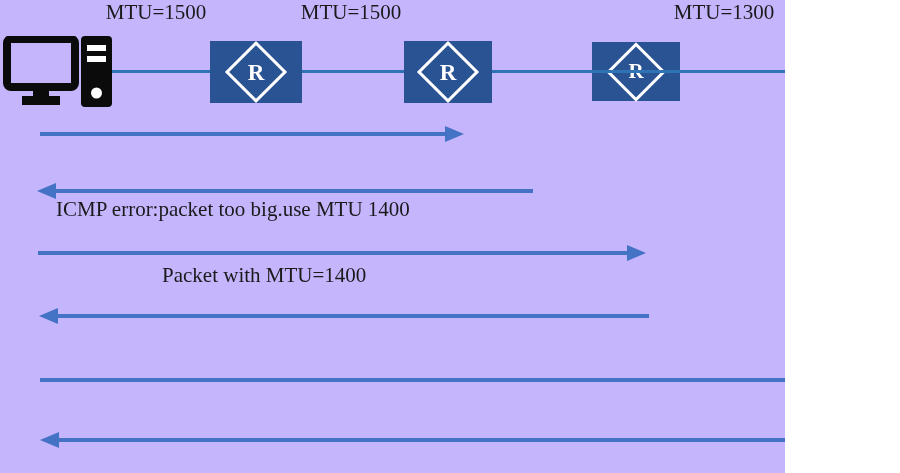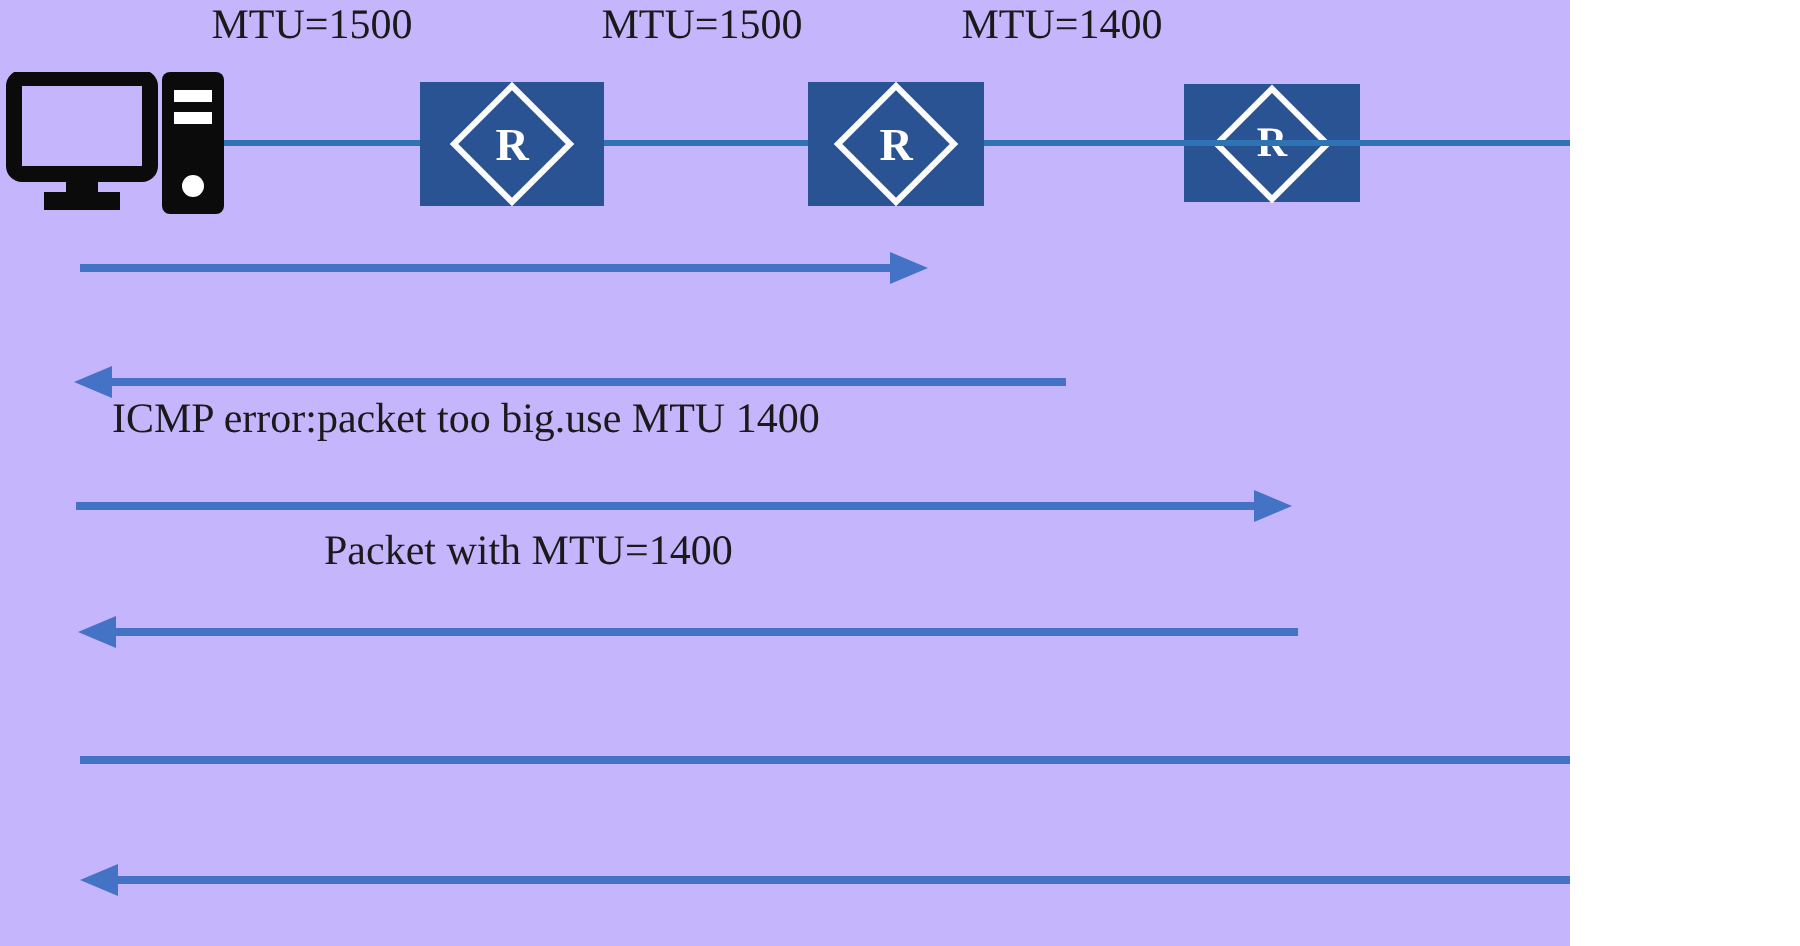--- a/index.html
+++ b/index.html
@@ -51,7 +51,6 @@
 
   <div class="mtu-label" style="left:91px">MTU=1500</div>
   <div class="mtu-label" style="left:286px">MTU=1500</div>
-  <div class="mtu-label" style="left:466px">MTU=1400</div>
 
   <div class="link-line" style="left:108px;width:682px"></div>
 

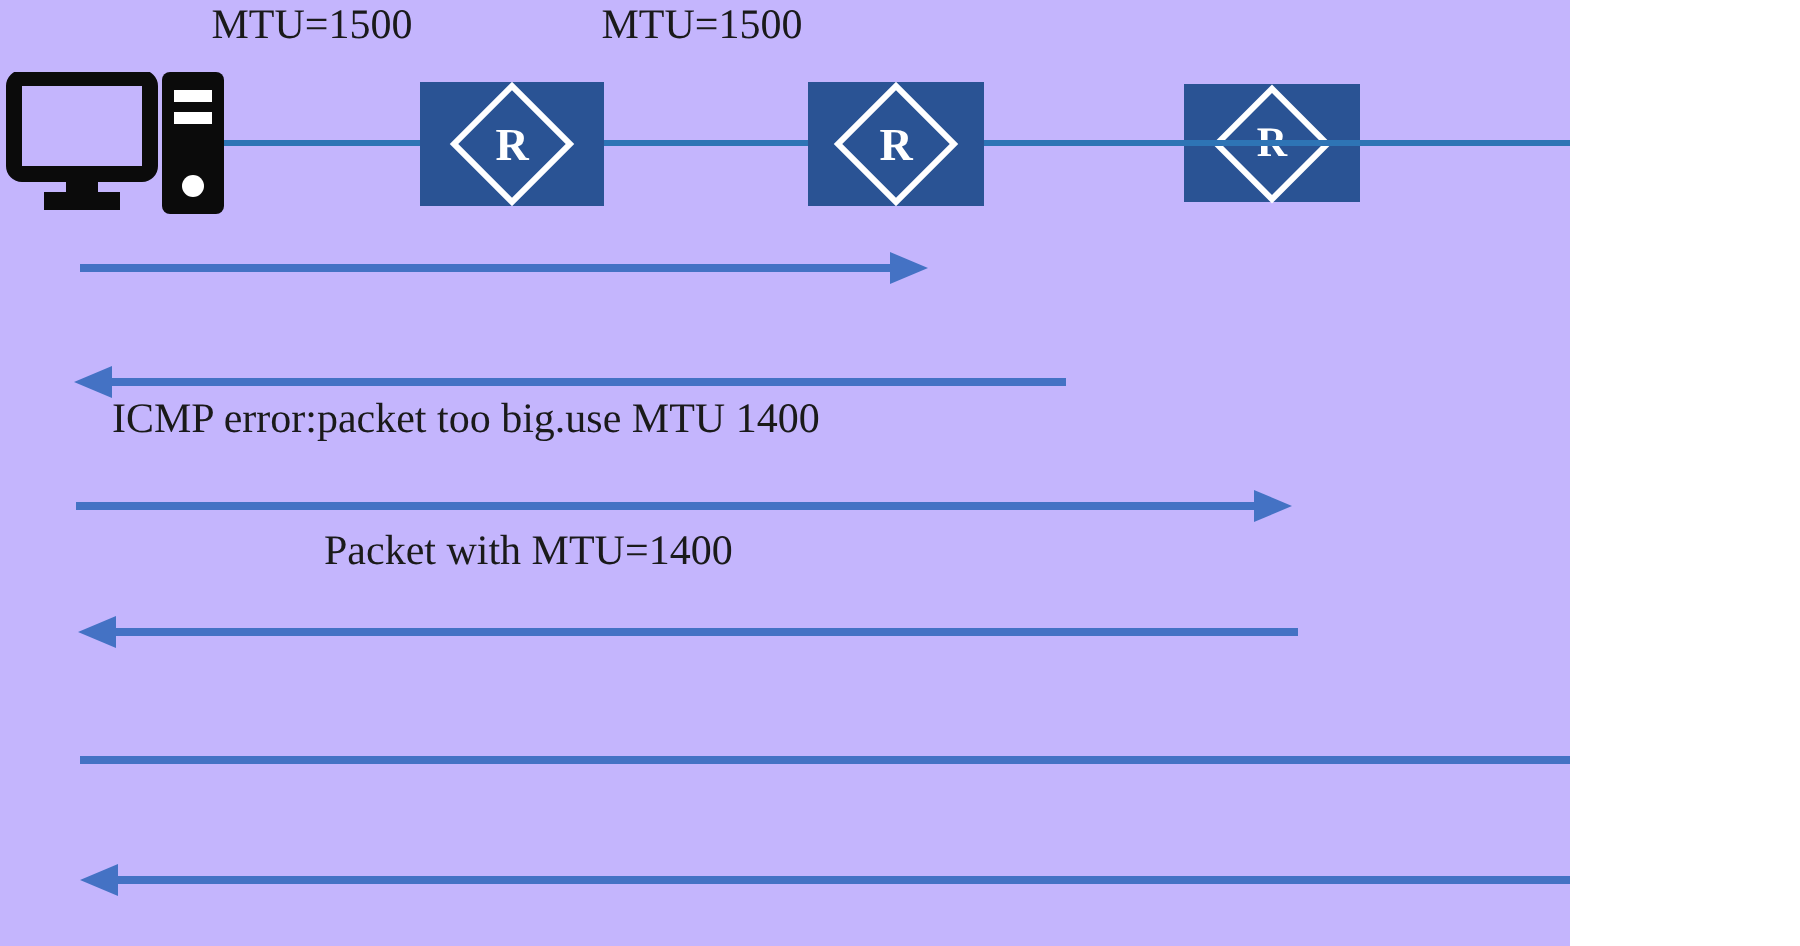--- a/index.html
+++ b/index.html
@@ -51,6 +51,7 @@
 
   <div class="mtu-label" style="left:91px">MTU=1500</div>
   <div class="mtu-label" style="left:286px">MTU=1500</div>
+  <div class="mtu-label" style="left:659px">MTU=1300</div>
 
   <div class="link-line" style="left:108px;width:682px"></div>
 

